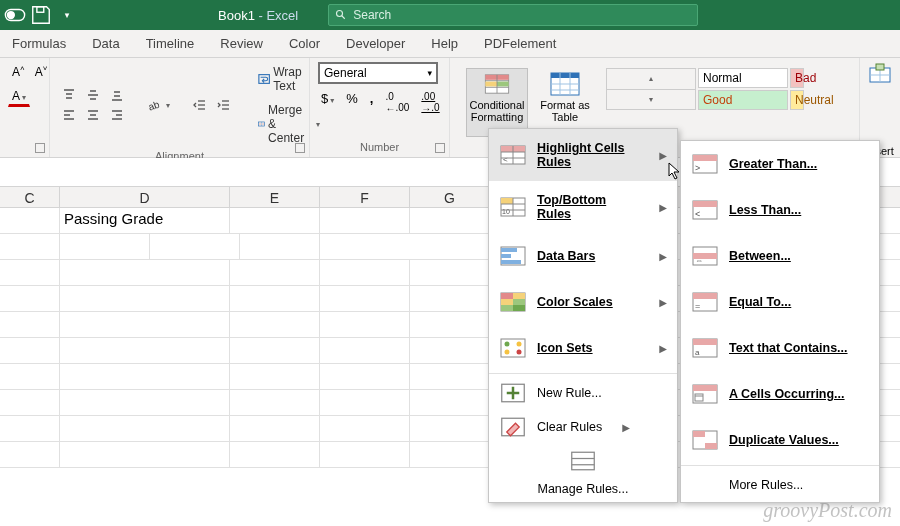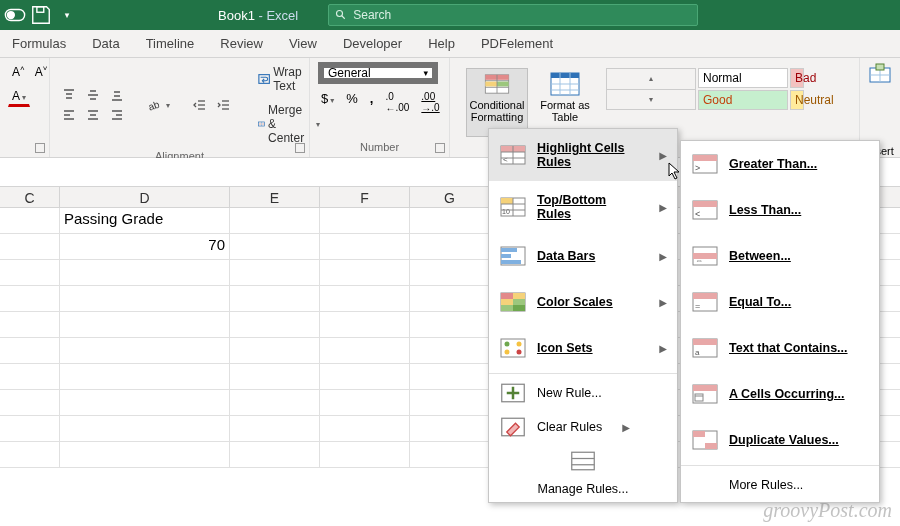--- a/index.html
+++ b/index.html
@@ -131,7 +131,7 @@
   <span>Data</span>
   <span>Timeline</span>
   <span>Review</span>
-  <span>View</span>
+  <span>Color</span>
   <span>Developer</span>
   <span>Help</span>
   <span>PDFelement</span>

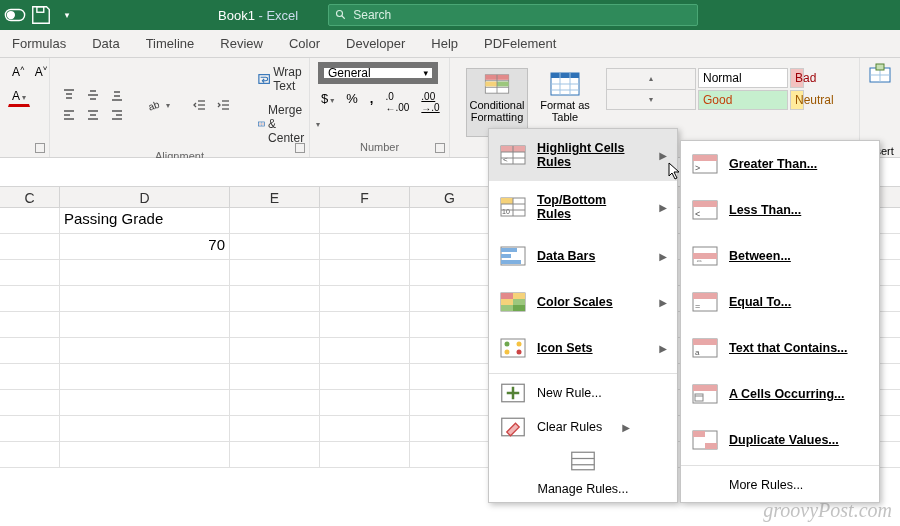--- a/index.html
+++ b/index.html
@@ -43,7 +43,7 @@
   .wrap-merge .btn { font-size:12px;}
   .mini-icon { width:14px; height:14px; }
   
-  .number-group select, .number-group .combo { width:120px; height:22px; font-size:12px; border:6px solid #737373; background:#fff; padding:0 4px; display:flex; align-items:center; justify-content:space-between;}
+  .number-group select, .number-group .combo { width:120px; height:22px; font-size:12px; border:2px solid #737373; background:#fff; padding:0 4px; display:flex; align-items:center; justify-content:space-between;}
   .number-row2 { display:flex; gap:6px; margin-top:6px; font-size:13px;}
   .number-row2 span { padding:1px 3px;}
   

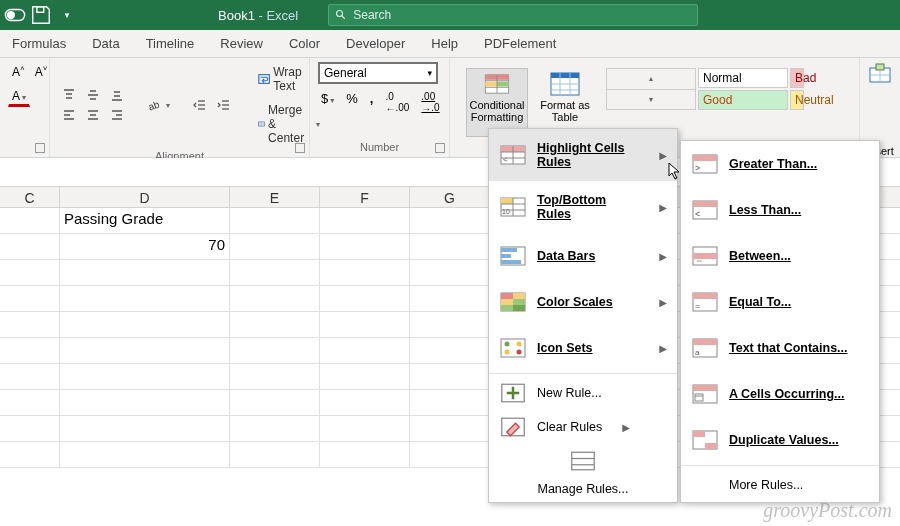--- a/index.html
+++ b/index.html
@@ -341,7 +341,6 @@
       </div>
     <div class="gr-row">
         <div style="width:60px;"></div>
-        <div style="width:170px; text-align:right;">70</div>
         <div style="width:90px;"></div>
         <div style="width:90px;"></div>
         <div style="width:80px;"></div>

